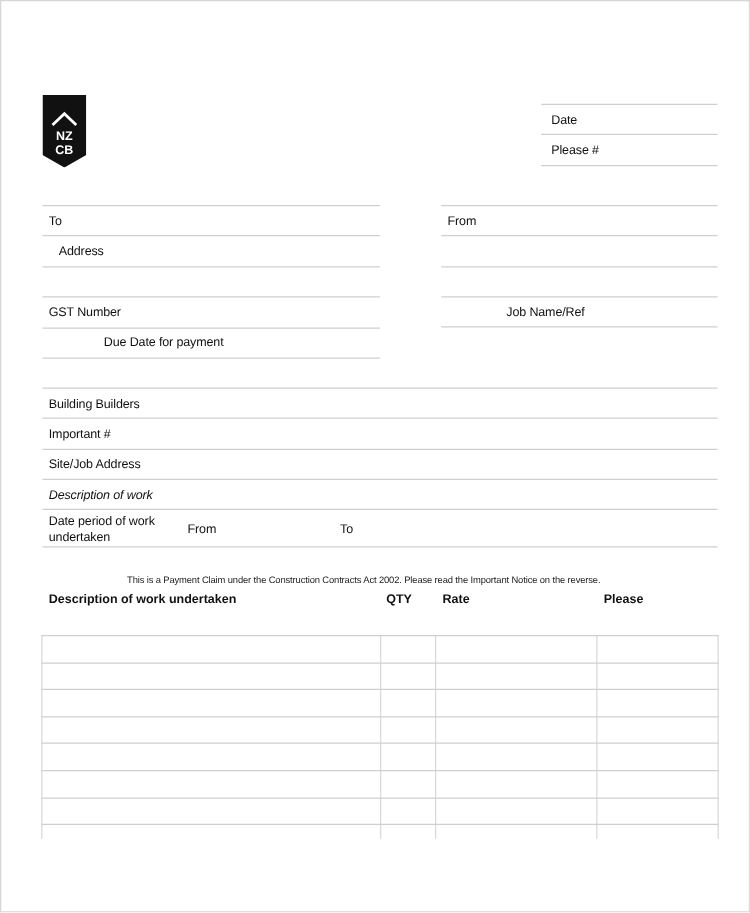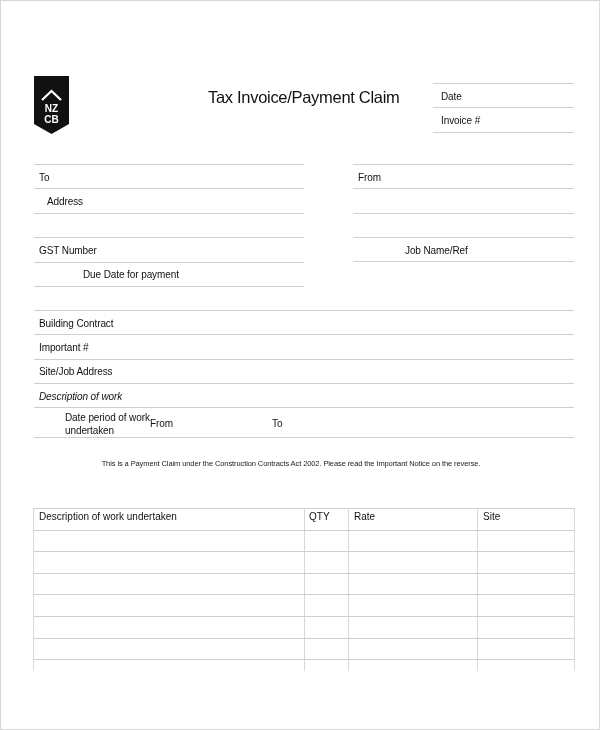--- a/index.html
+++ b/index.html
@@ -28,7 +28,6 @@
     <text x="17.5" y="47" text-anchor="middle" font-family="Liberation Sans, sans-serif" font-weight="bold" font-size="10" fill="#fff">CB</text>
   </svg>
 
-  <div class="title">Tax Invoice/Payment Claim</div>
 
   <div class="hline" style="left:432px; top:82px; width:141px;"></div>
   <div class="lbl" style="left:440px; top:90px;">Date</div>

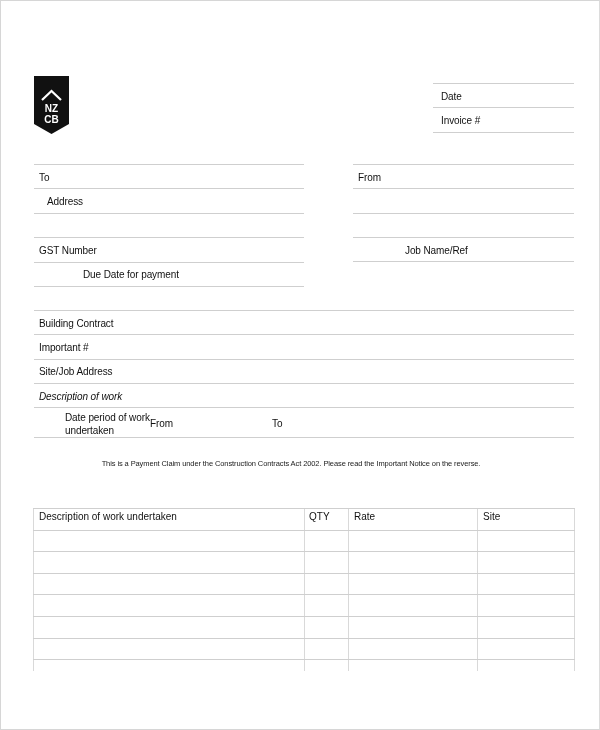--- a/index.html
+++ b/index.html
@@ -32,7 +32,7 @@
   <div class="hline" style="left:432px; top:82px; width:141px;"></div>
   <div class="lbl" style="left:440px; top:90px;">Date</div>
   <div class="hline" style="left:432px; top:106px; width:141px;"></div>
-  <div class="lbl" style="left:440px; top:114px;">Invoice #</div>
+  <div class="lbl" style="left:440px; top:114px;">Please #</div>
   <div class="hline" style="left:432px; top:131px; width:141px;"></div>
 
   <div class="hline" style="left:33px; top:163px; width:270px;"></div>

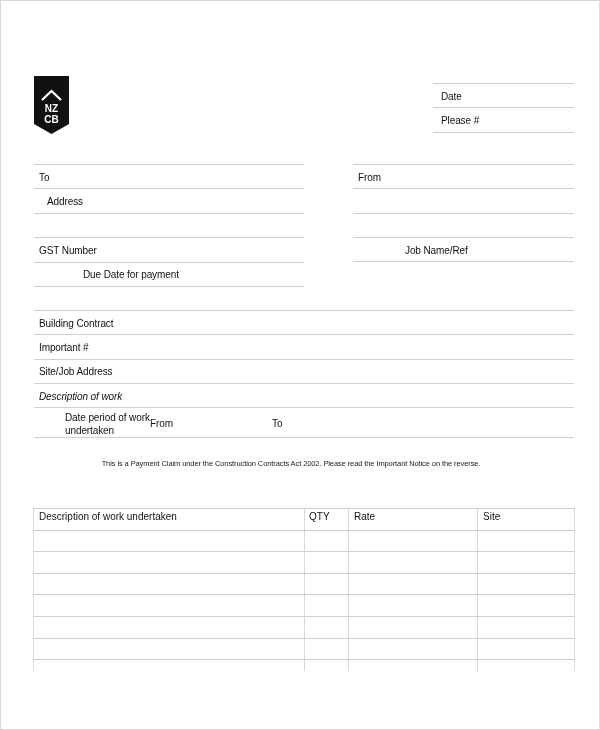--- a/index.html
+++ b/index.html
@@ -55,7 +55,7 @@
   <div class="hline" style="left:352px; top:260px; width:221px;"></div>
 
   <div class="hline" style="left:33px; top:309px; width:540px;"></div>
-  <div class="lbl" style="left:38px; top:317px;">Building Contract</div>
+  <div class="lbl" style="left:38px; top:317px;">Building Builders</div>
   <div class="hline" style="left:33px; top:333px; width:540px;"></div>
   <div class="lbl" style="left:38px; top:341px;">Important #</div>
   <div class="hline" style="left:33px; top:358px; width:540px;"></div>

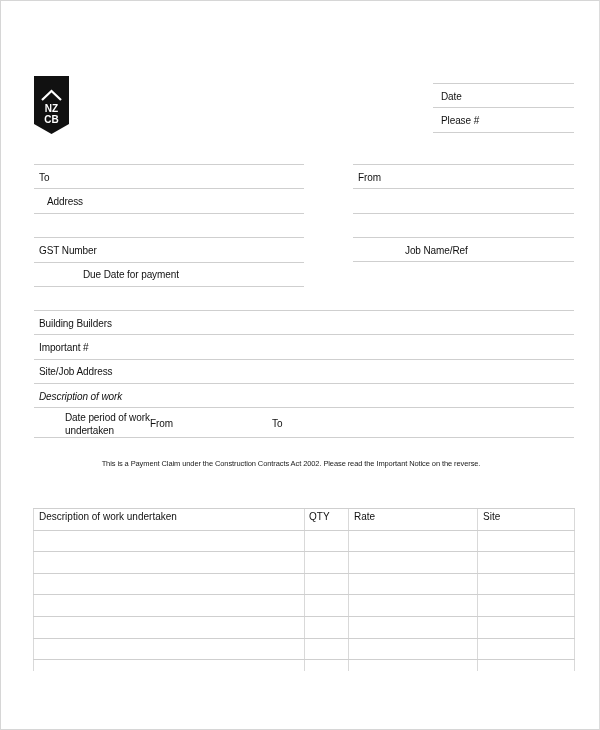--- a/index.html
+++ b/index.html
@@ -63,7 +63,7 @@
   <div class="hline" style="left:33px; top:382px; width:540px;"></div>
   <div class="lbl" style="left:38px; top:390px;font-style:italic;">Description of work</div>
   <div class="hline" style="left:33px; top:406px; width:540px;"></div>
-  <div class="lbl" style="left:38px; top:410px; line-height:13px;margin-left:26px;">
+  <div class="lbl" style="left:38px; top:410px; line-height:13px;">
     <div>Date period of work</div>
     <div>undertaken</div>
   </div>

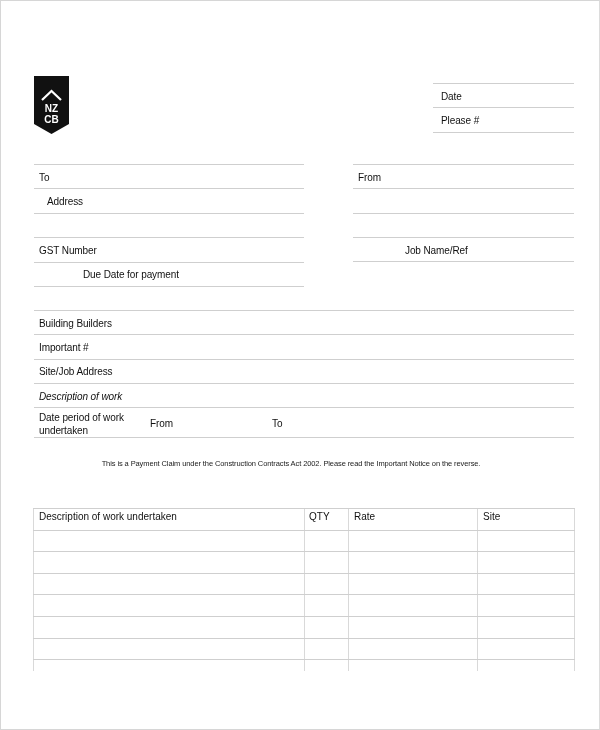--- a/index.html
+++ b/index.html
@@ -14,7 +14,7 @@
     .title { position: absolute; left: 207px; top: 87px; font-size: 16.5px; color: #111; letter-spacing: -0.3px; }
     .notice { position: absolute; left: 0; width: 580px; top: 458px; text-align: center; font-size: 7.5px; color: #222; letter-spacing: -0.1px; }
     .vline { position: absolute; width: 1px; background: #d9d9d9; }
-    .th { position: absolute; top: 510px; font-size: 10px; color: #111; }
+    .th { position: absolute; top: 473px; font-size: 10px; color: #111; font-weight: bold; }
   </style>
 </head>
 <body>

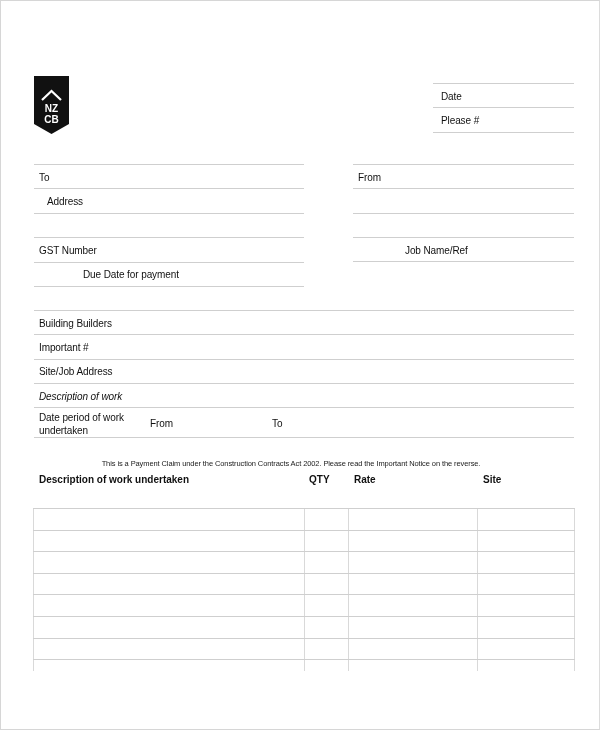--- a/index.html
+++ b/index.html
@@ -76,7 +76,7 @@
   <div class="th" style="left:38px;">Description of work undertaken</div>
   <div class="th" style="left:308px;">QTY</div>
   <div class="th" style="left:353px;">Rate</div>
-  <div class="th" style="left:482px;">Site</div>
+  <div class="th" style="left:482px;">Please</div>
 
   <div>
     <div class="vline" style="left:32px; top:507px; height:163px;"></div>

